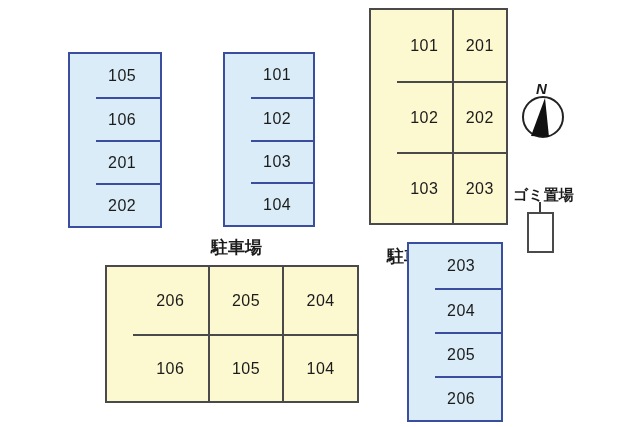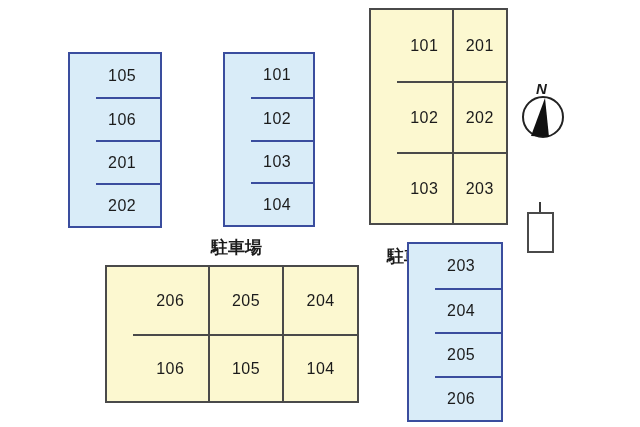--- a/index.html
+++ b/index.html
@@ -123,6 +123,7 @@
     <polygon points="25,6 11,44 29,45" fill="#111111"></polygon>
   </svg>
 
+  <div id="garbage-label">ゴミ置場</div>
   <div id="garbage-leader"></div>
   <div id="garbage-box"></div>
 

